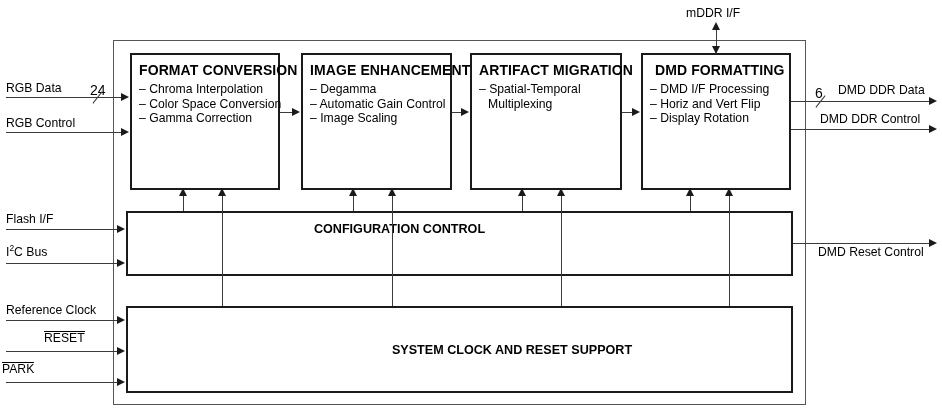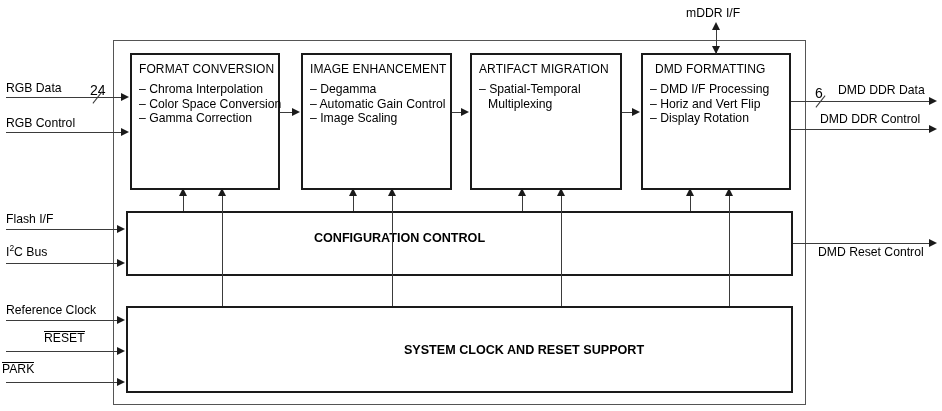--- a/index.html
+++ b/index.html
@@ -9,7 +9,7 @@
   
   .blk{position:absolute;border:2.5px solid #1a1a1a;background:#fff;box-sizing:border-box;}
   .chipbound{position:absolute;border:1.2px solid #555;background:transparent;box-sizing:border-box;}
-  .btitle{position:absolute;font-weight:normal;font-size:12px;letter-spacing:.1px;white-space:nowrap;}
+  .btitle{position:absolute;font-weight:bold;font-size:14px;letter-spacing:.1px;white-space:nowrap;}
   .blist{position:absolute;font-size:12.2px;line-height:14.6px;white-space:nowrap;}
   .blist div{white-space:nowrap;}
   .centtitle{position:absolute;font-weight:bold;font-size:12.6px;white-space:nowrap;

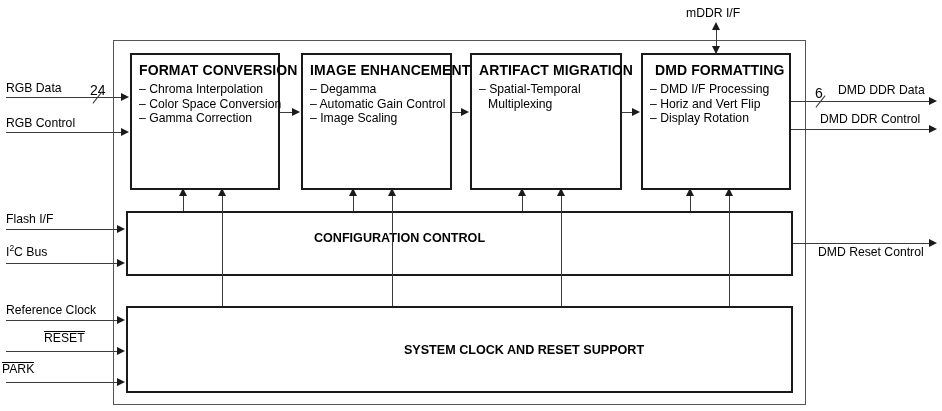--- a/index.html
+++ b/index.html
@@ -72,7 +72,7 @@
   </div>
 
   <div class="blk" style="left:126px;top:211px;width:667px;height:65px;"></div>
-  <div class="centtitle" style="top:231px;left:126px;width:547px;">CONFIGURATION CONTROL</div>
+  <div class="centtitle" style="top:222px;left:126px;width:547px;">CONFIGURATION CONTROL</div>
 
   <div class="blk" style="left:126px;top:306px;width:667px;height:87px;"></div>
   <div class="centtitle" style="top:343px;left:124px;width:800px;">SYSTEM CLOCK AND RESET SUPPORT</div>

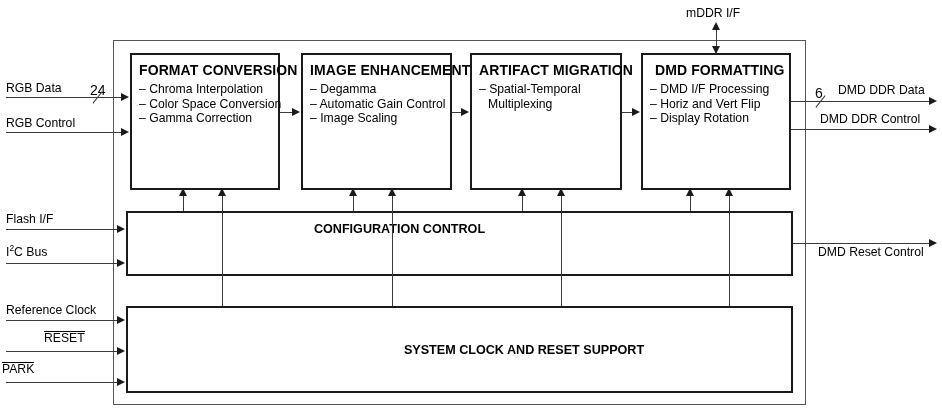--- a/index.html
+++ b/index.html
@@ -75,7 +75,7 @@
   <div class="centtitle" style="top:222px;left:126px;width:547px;">CONFIGURATION CONTROL</div>
 
   <div class="blk" style="left:126px;top:306px;width:667px;height:87px;"></div>
-  <div class="centtitle" style="top:343px;left:124px;width:800px;">SYSTEM CLOCK AND RESET SUPPORT</div>
+  <div class="centtitle" style="top:343px;left:112px;width:800px;">SYSTEM CLOCK AND RESET SUPPORT</div>
 
   <div class="hline" style="left:280px;top:112px;width:13px;"></div>
   <div class="ar-r" style="left:292px;top:107.5px;"></div>

